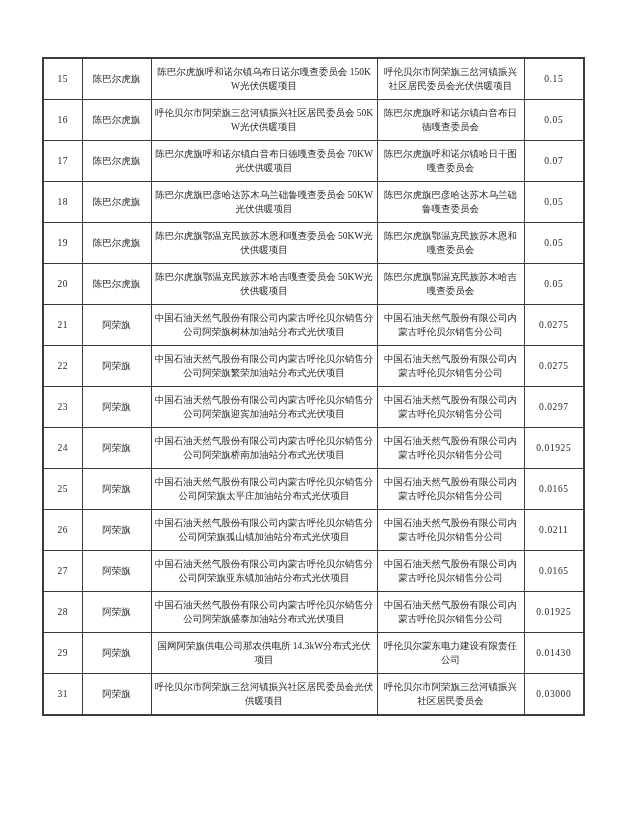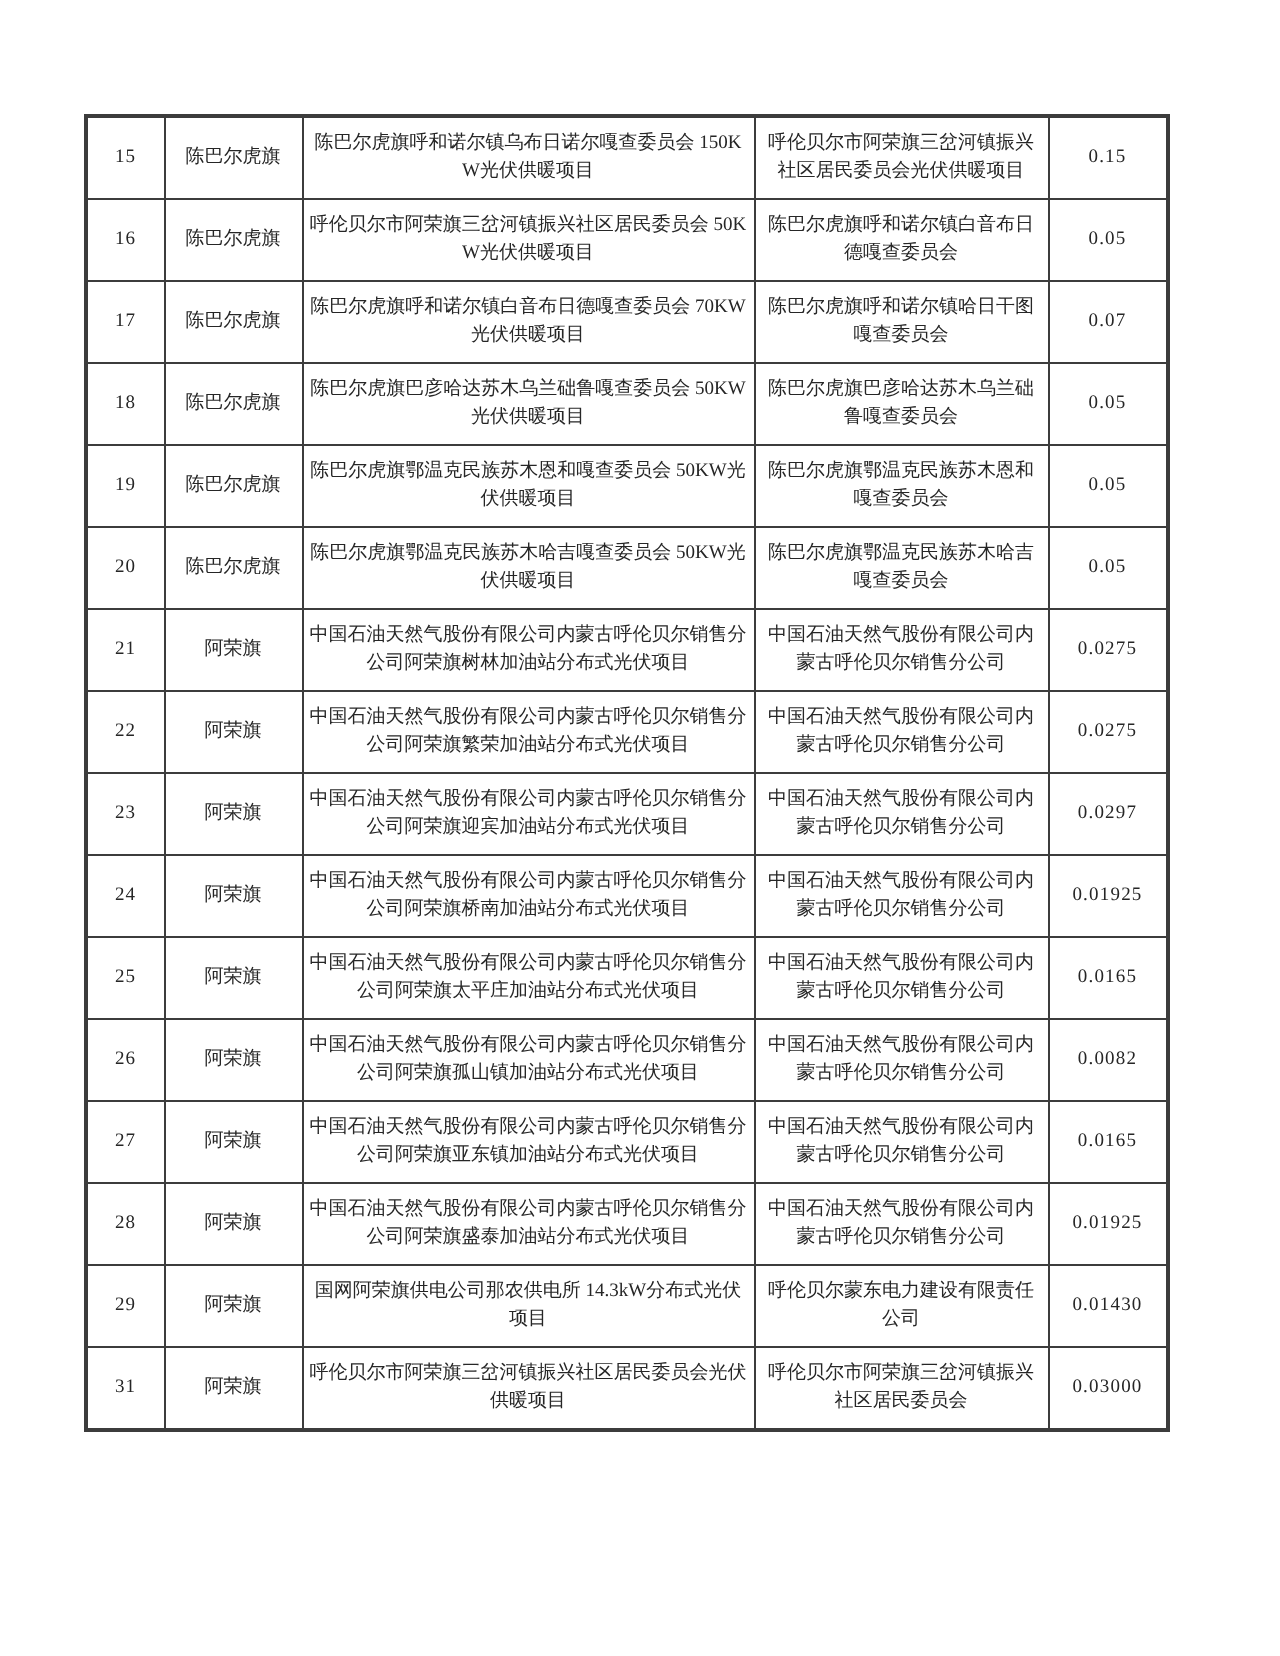--- a/index.html
+++ b/index.html
@@ -155,7 +155,7 @@
     <td>阿荣旗</td>
     <td>中国石油天然气股份有限公司内蒙古呼伦贝尔销售分公司阿荣旗孤山镇加油站分布式光伏项目</td>
     <td>中国石油天然气股份有限公司内蒙古呼伦贝尔销售分公司</td>
-    <td class="value-cell">0.0082</td>
+    <td class="value-cell">0.0211</td>
   </tr>
           <tr>
     <td class="num-cell">27</td>

